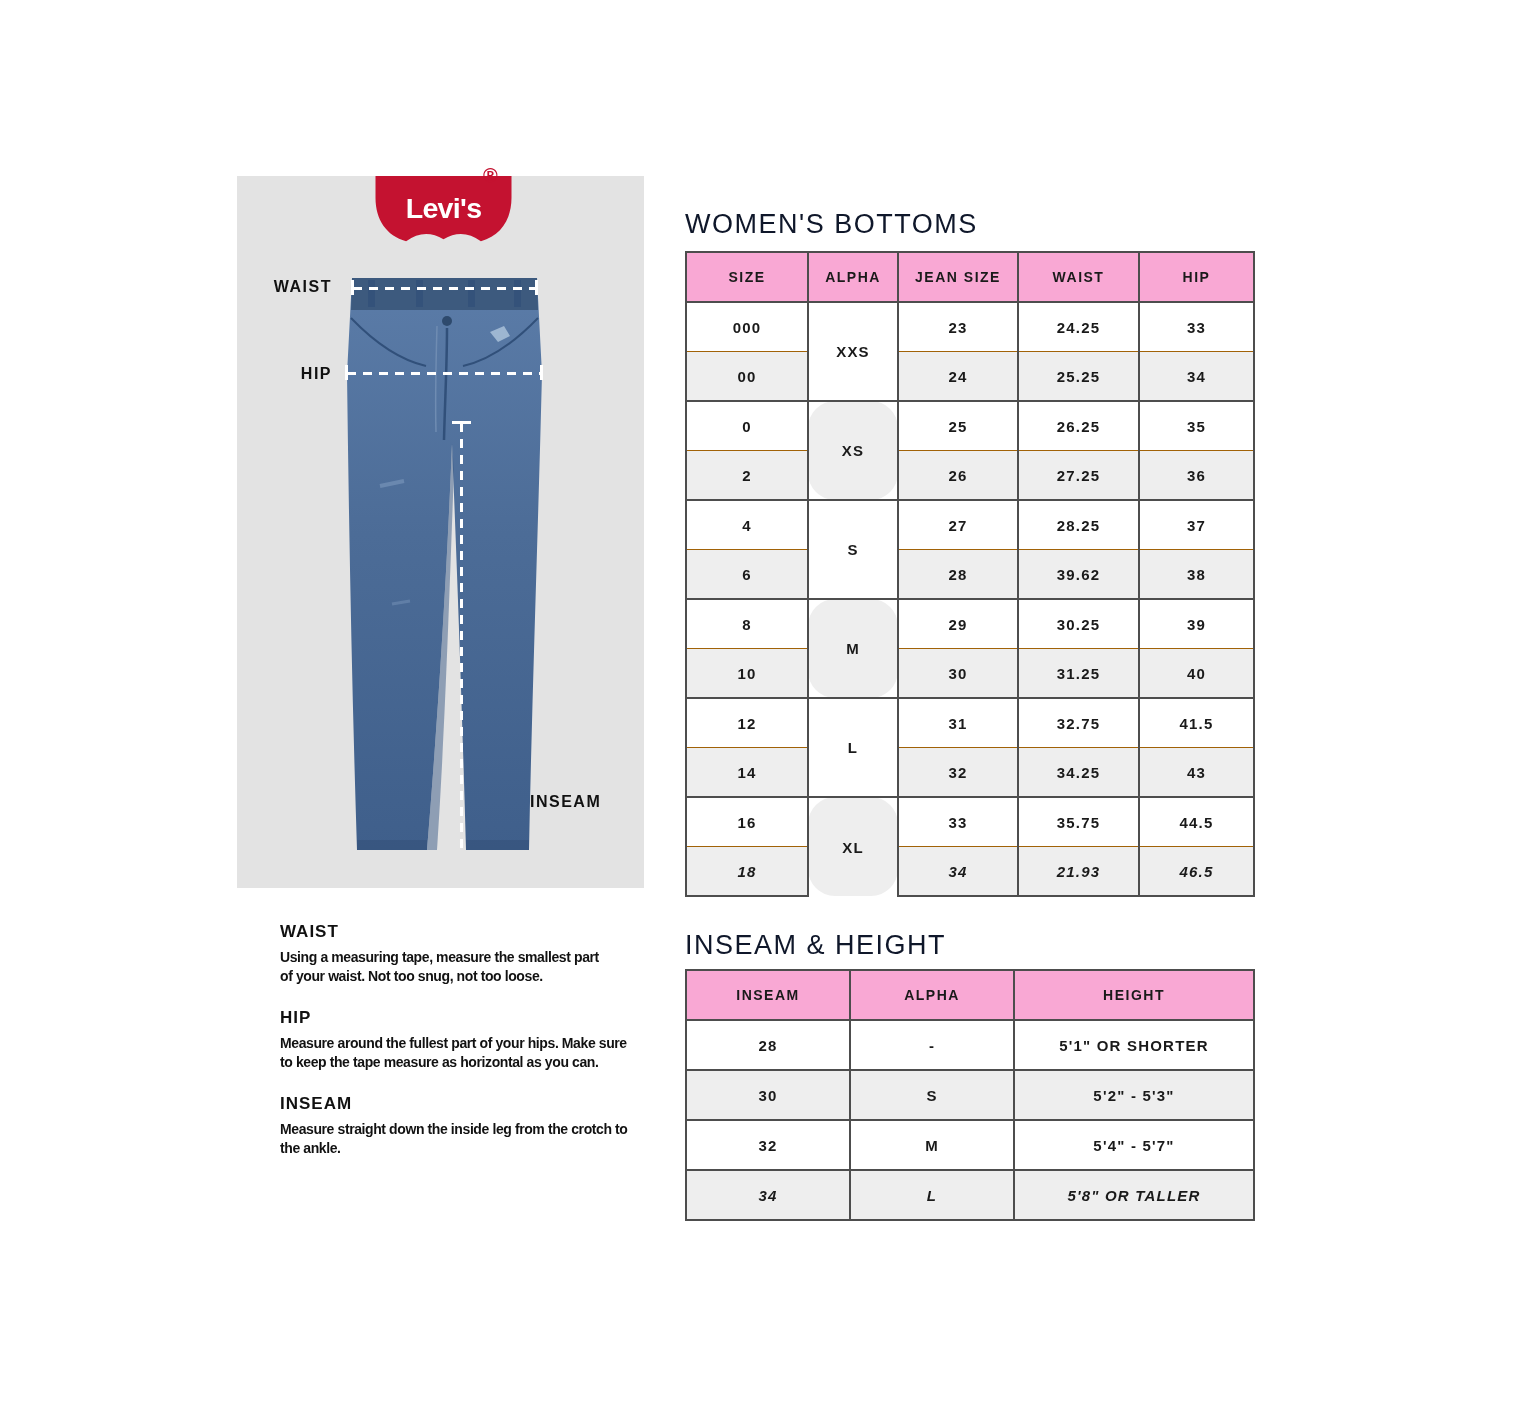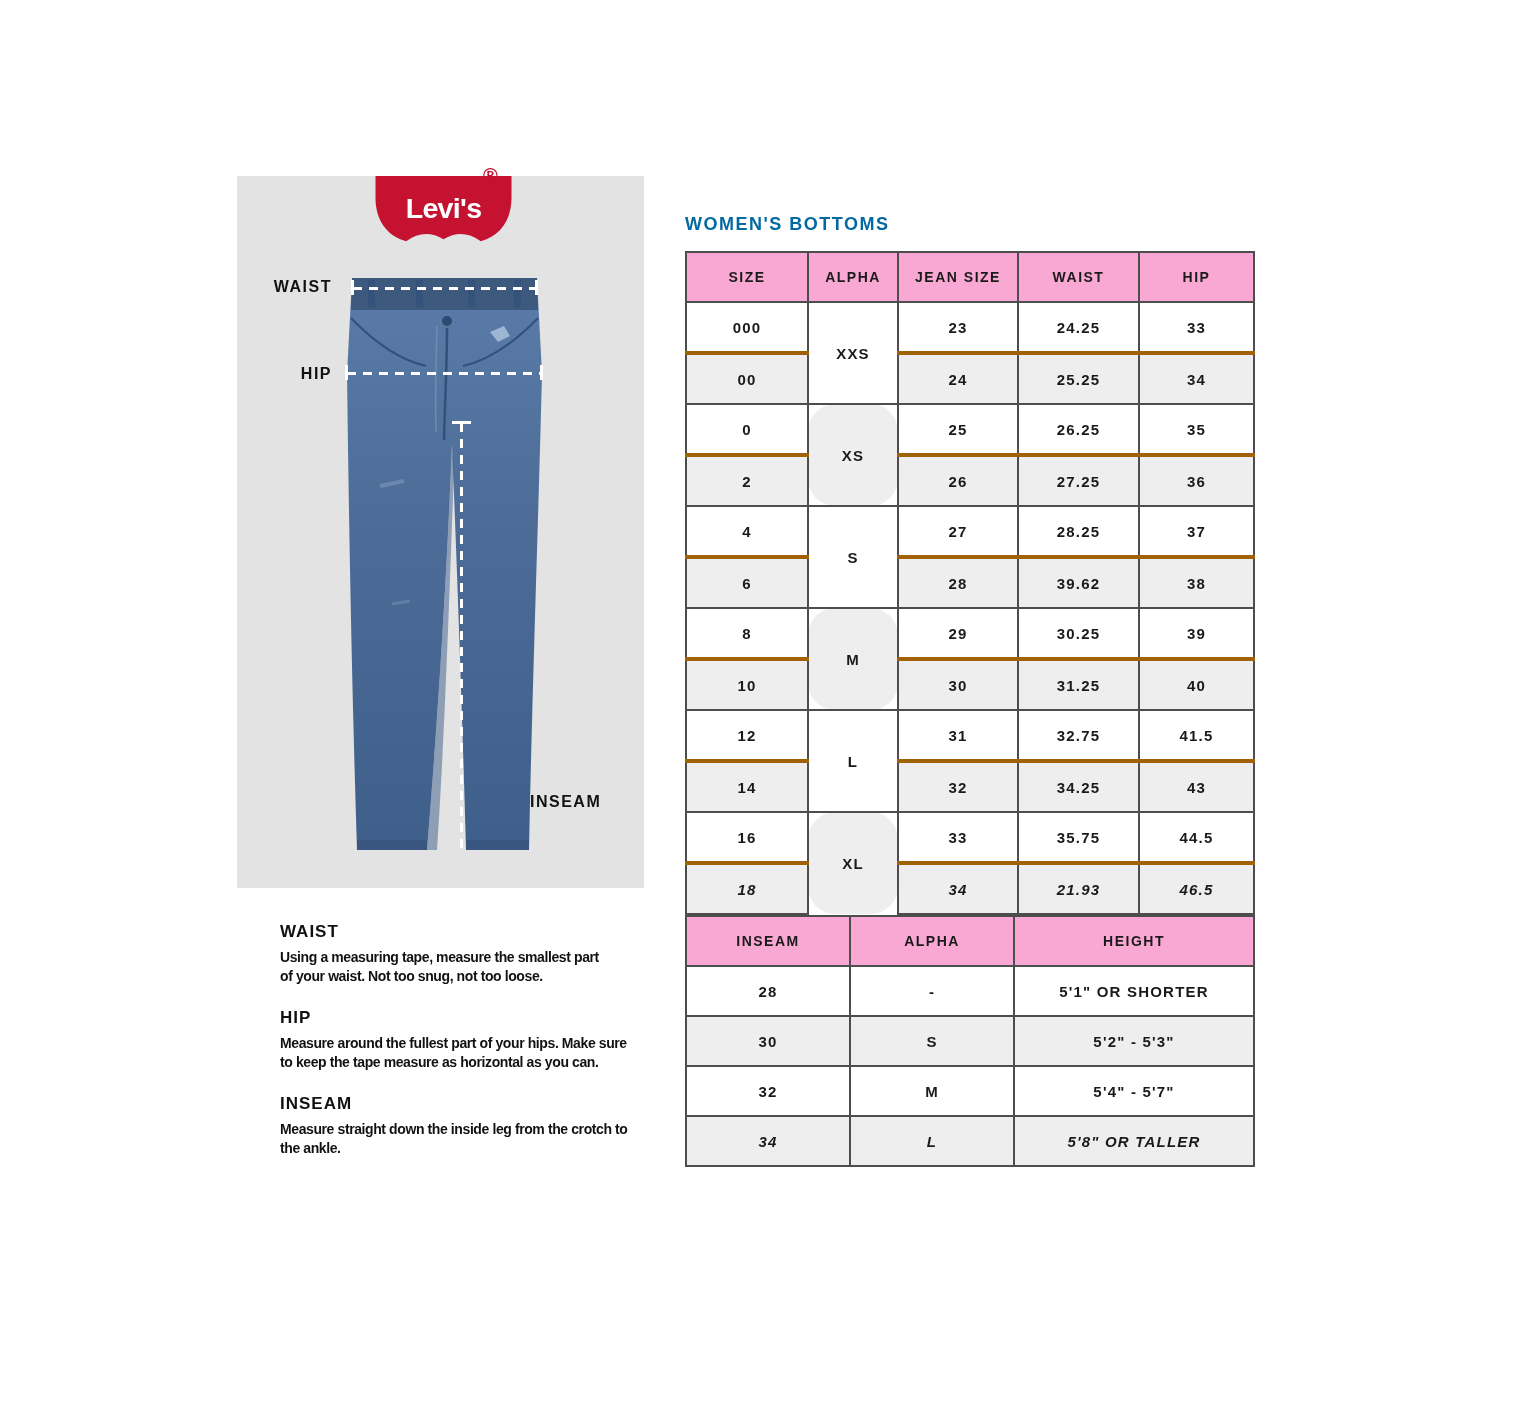--- a/index.html
+++ b/index.html
@@ -37,7 +37,7 @@
 
   
   .right-col{position:absolute;left:685px;top:212px;width:568px;}
-  .tbl-title{margin:0 0 15px 0;font-size:18px;font-weight:bold;letter-spacing:1.5px;line-height:24px;color:#0369a1;}
+  .tbl-title{margin:0 0 15px 0;font-size:27px;font-weight:normal;letter-spacing:1.5px;line-height:24px;color:#0f172a;}
   .tbl-title.second{margin-top:36px;margin-bottom:12px;}
 
   table{border-collapse:collapse;table-layout:fixed;width:568px;

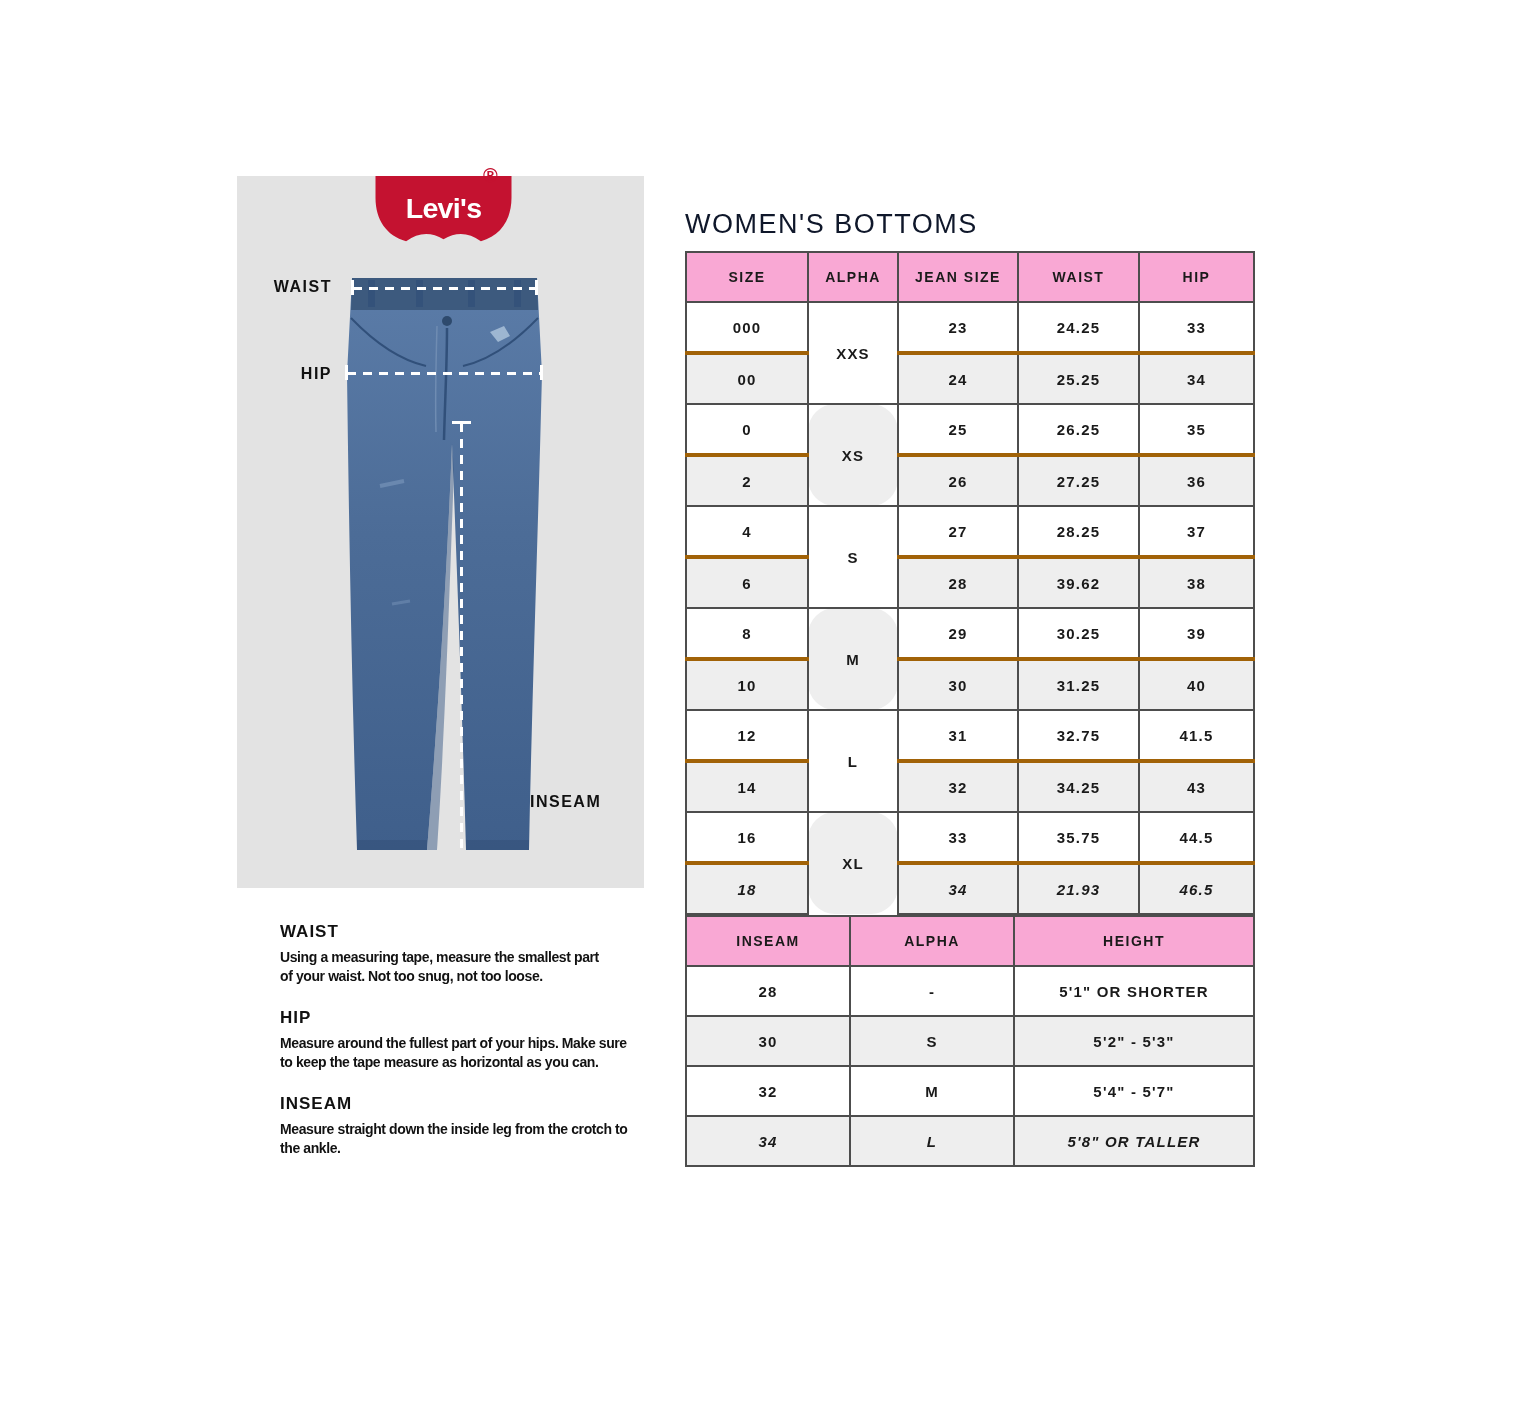--- a/index.html
+++ b/index.html
@@ -51,7 +51,7 @@
 
   
   .size-table tr.group-start td{border-top:2px solid #4d4d4d;}
-  .size-table tr.pair-second td{border-top:4px solid #a16207;}
+  .size-table tr.pair-second td{border-top:1px solid #a16207;}
   .size-table .row-light td{background:#ffffff;}
   .size-table .row-gray td{background:#eeeeee;}
   .size-table td.alpha-light{background:#ffffff;}

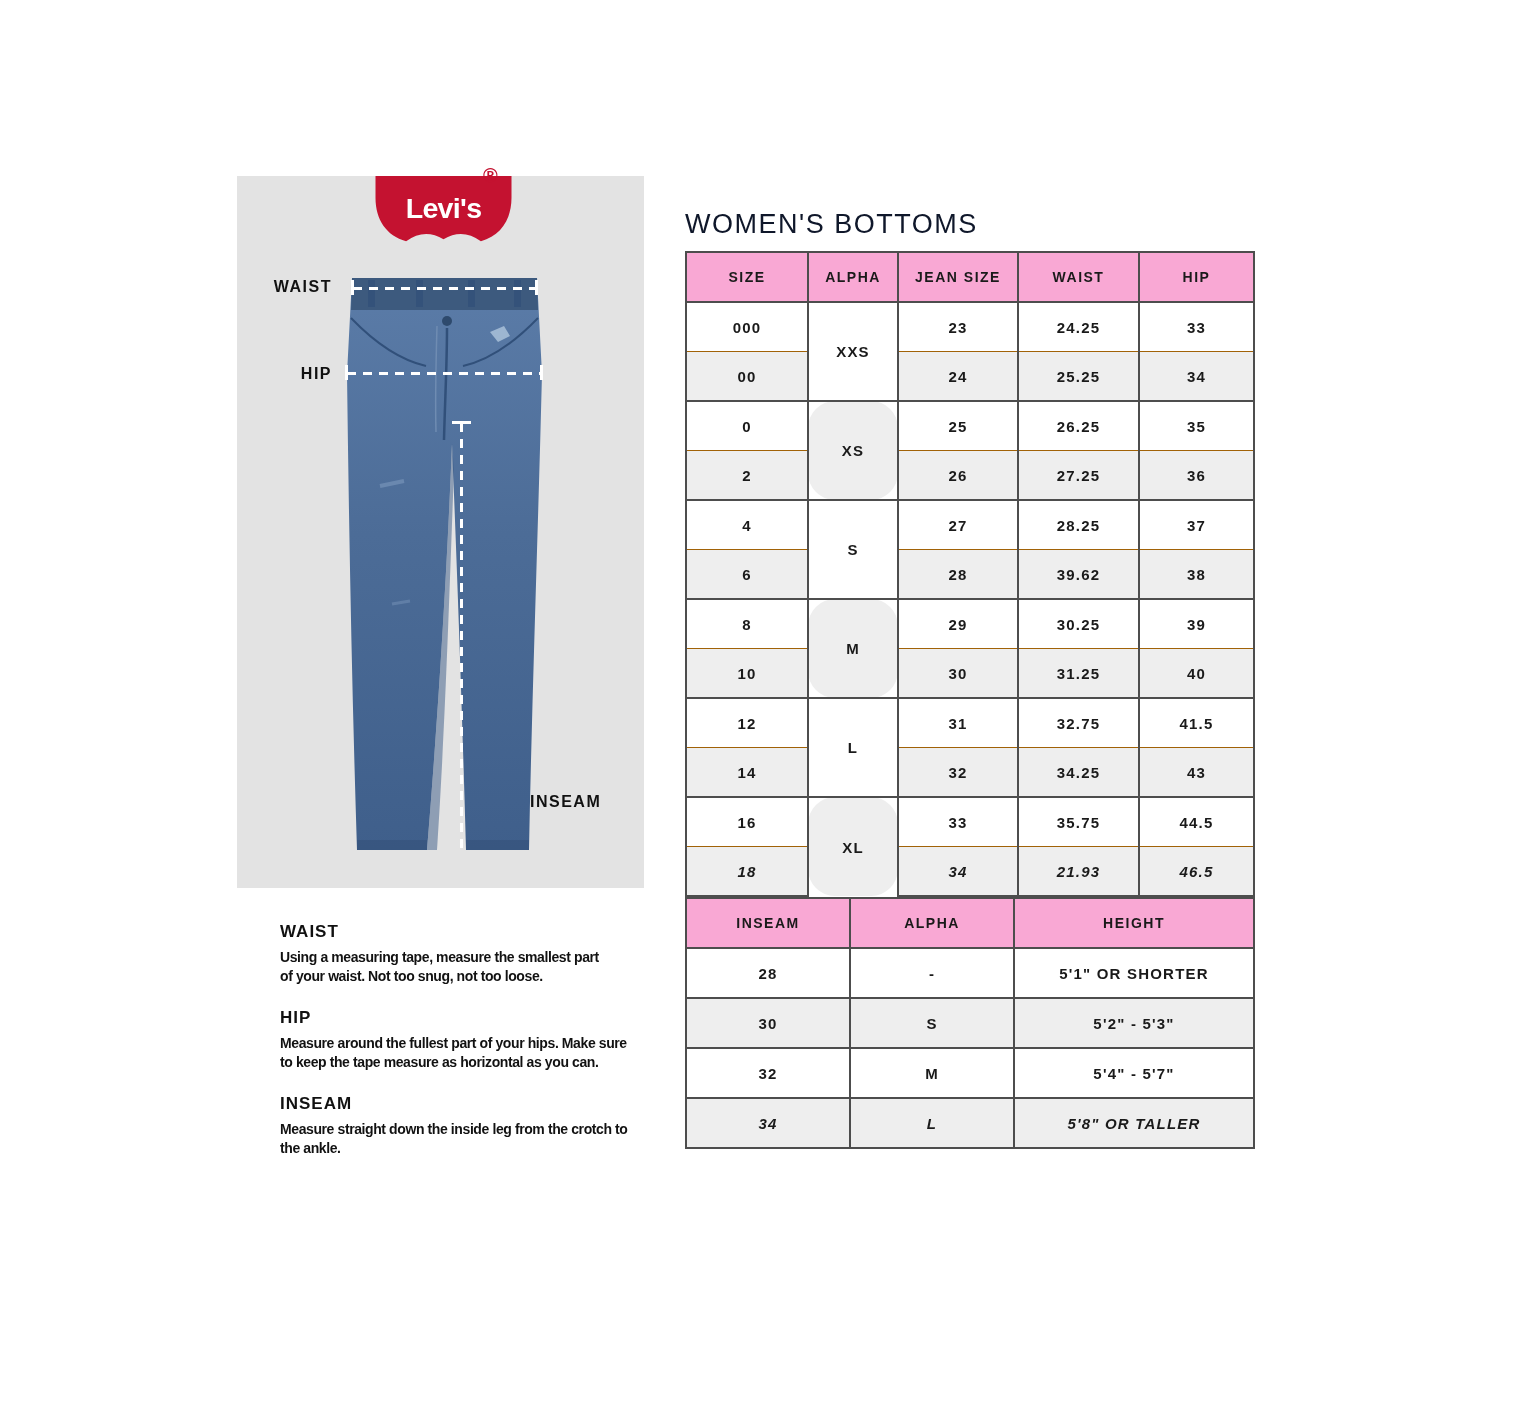--- a/index.html
+++ b/index.html
@@ -237,6 +237,7 @@
       </tbody>
     </table>
 
+    <h2 class="tbl-title second">INSEAM &amp; HEIGHT</h2>
 
     <table class="ht-table">
       <colgroup>

